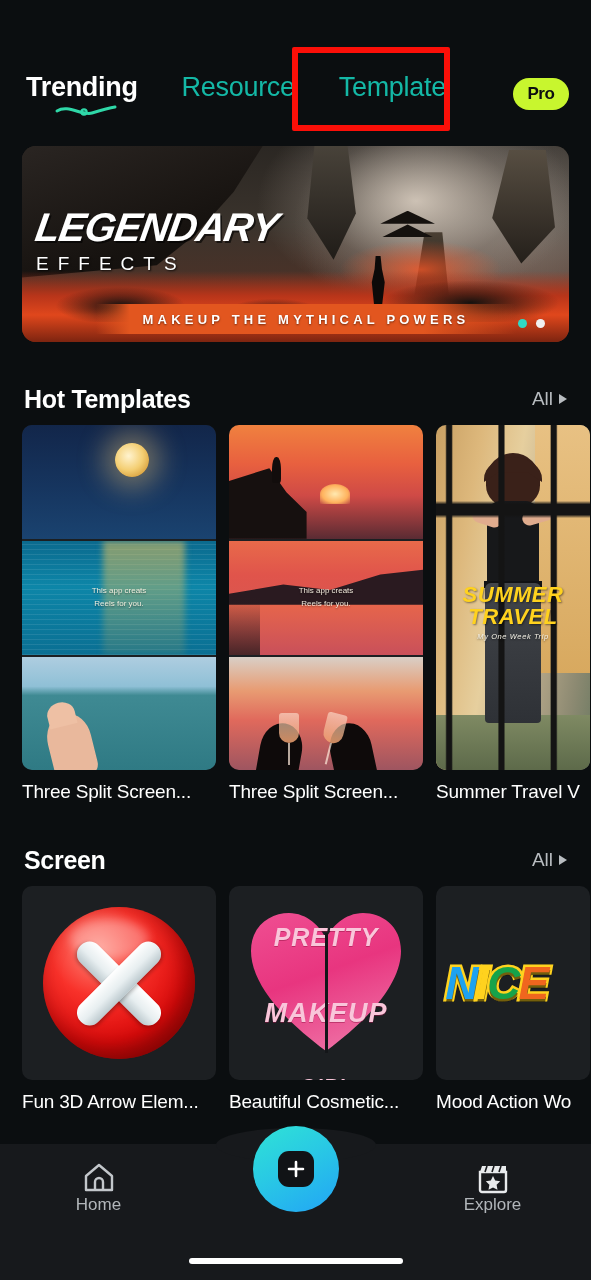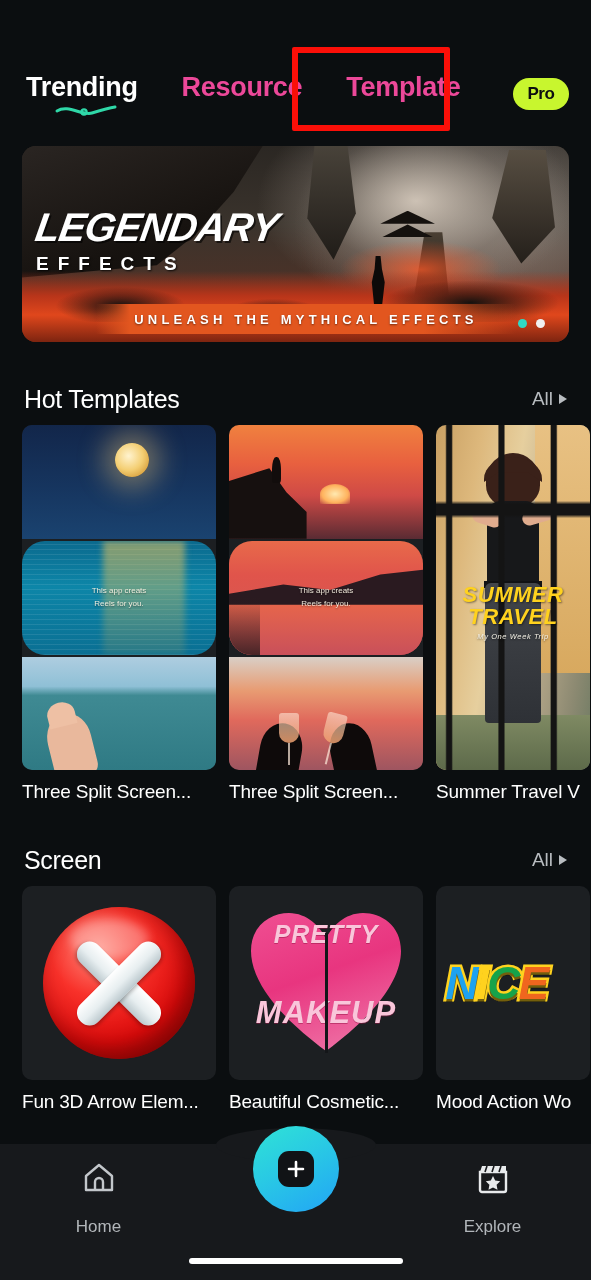--- a/index.html
+++ b/index.html
@@ -19,7 +19,7 @@
   .tab { position:relative; }
   .tab-label { font-size:27px; letter-spacing:-0.3px; }
   .tab.active .tab-label { color:#ffffff; font-weight:bold; }
-  .tab.inactive .tab-label { color:#ec4899; font-weight:bold; }
+  .tab.inactive .tab-label { color:#14b8a6; font-weight:normal; }
   .tab-underline { position:absolute; left:28px; top:30px; width:64px; height:16px; }
 
   .pro-badge {

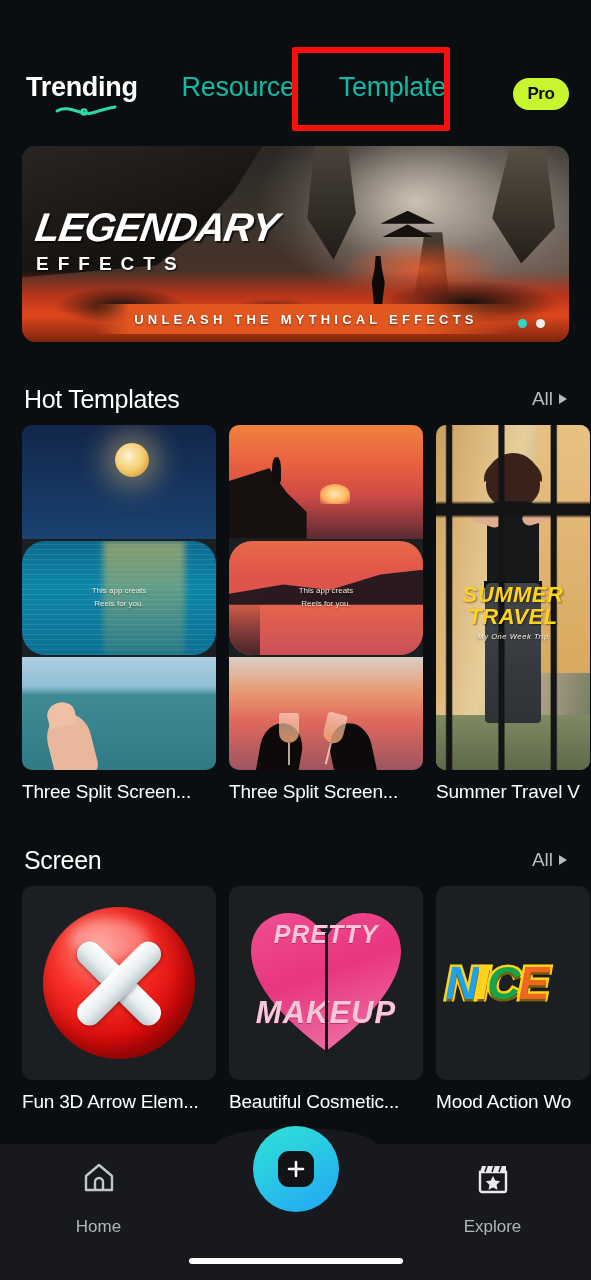--- a/index.html
+++ b/index.html
@@ -106,7 +106,7 @@
     text-shadow:2px 2px 0 rgba(0,0,0,0.6);
   }
   .effects {
-    margin-top:7px; font-size:19px; font-weight:bold; color:#ffffff;
+    margin-top:7px; font-size:19px; font-weight:normal; color:#ffffff;
     letter-spacing:9px; text-shadow:1px 1px 2px rgba(0,0,0,0.8);
   }
   .ribbon {

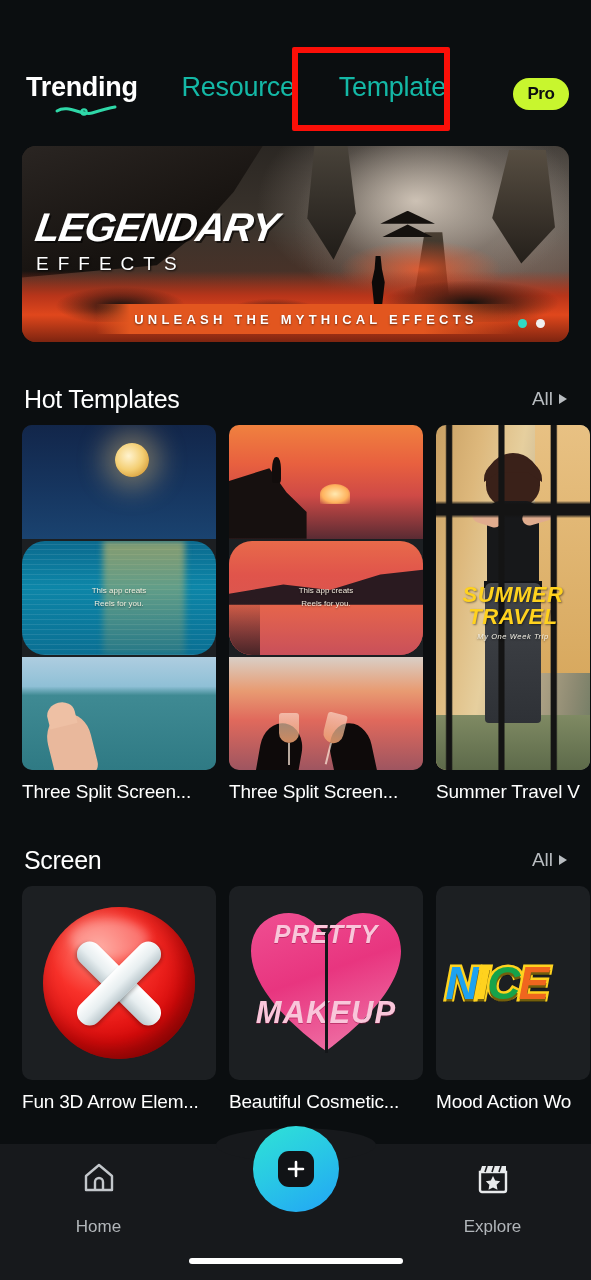--- a/index.html
+++ b/index.html
@@ -448,7 +448,7 @@
     </div>
 
     <div class="ribbon">
-      <span>UNLEASH  THE  MYTHICAL  EFFECTS</span>
+      <span>MAKEUP  THE  MYTHICAL  POWERS</span>
     </div>
 
     <div class="dots">

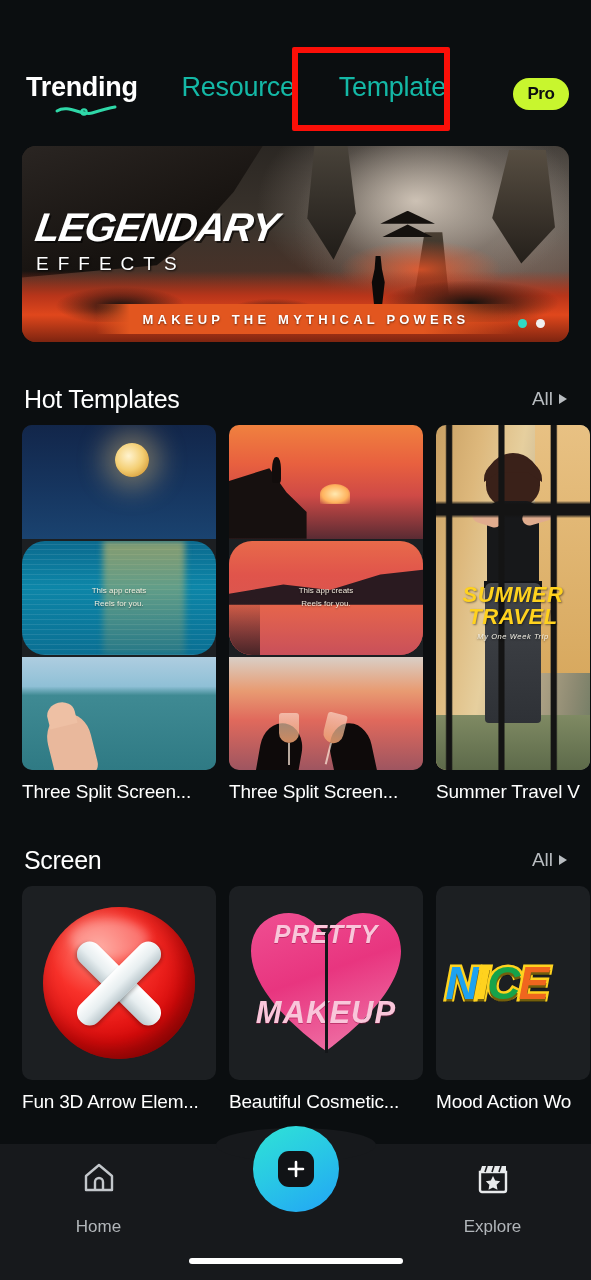--- a/index.html
+++ b/index.html
@@ -129,7 +129,7 @@
     display:flex; align-items:center; justify-content:space-between;
     padding:0 24px;
   }
-  .section-title { color:#ffffff; font-size:25px; font-weight:normal; letter-spacing:-0.3px; }
+  .section-title { color:#ffffff; font-size:25px; font-weight:bold; letter-spacing:-0.3px; }
   .section-all { display:flex; align-items:center; gap:6px; }
   .section-all .lbl { color:#b8bcc0; font-size:19px; }
   .caret { width:0; height:0; border-left:8px solid #b8bcc0; border-top:5.5px solid transparent; border-bottom:5.5px solid transparent; }

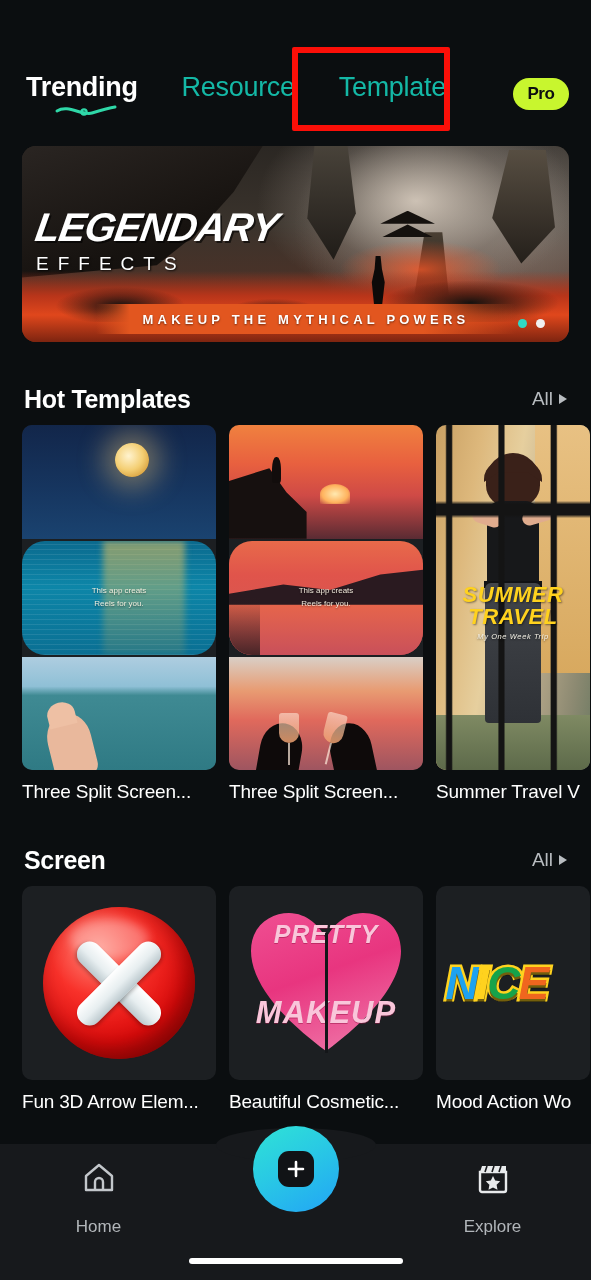--- a/index.html
+++ b/index.html
@@ -149,7 +149,7 @@
   
   .panel { position:absolute; left:0; width:100%; overflow:hidden; }
   .p1 { top:0; height:33%; }
-  .p2 { top:33.6%; height:33%;border-radius:23px; }
+  .p2 { top:33.6%; height:33%; }
   .p3 { top:67.2%; height:32.8%; }
 
   

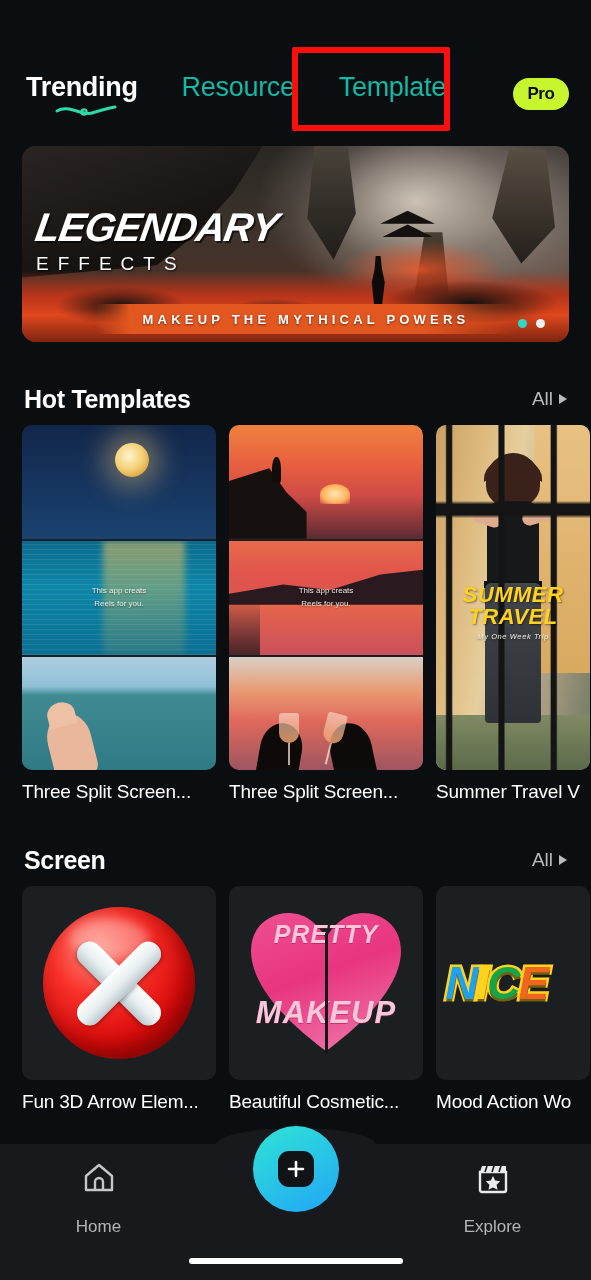--- a/index.html
+++ b/index.html
@@ -347,7 +347,7 @@
     margin-top:44px;
   }
   .hw1 { font-size:25px; }
-  .hw2 { font-size:31px; }
+  .hw2 { font-size:27px; }
   .hw3 { font-size:20px; }
 
   .sticker-nice {

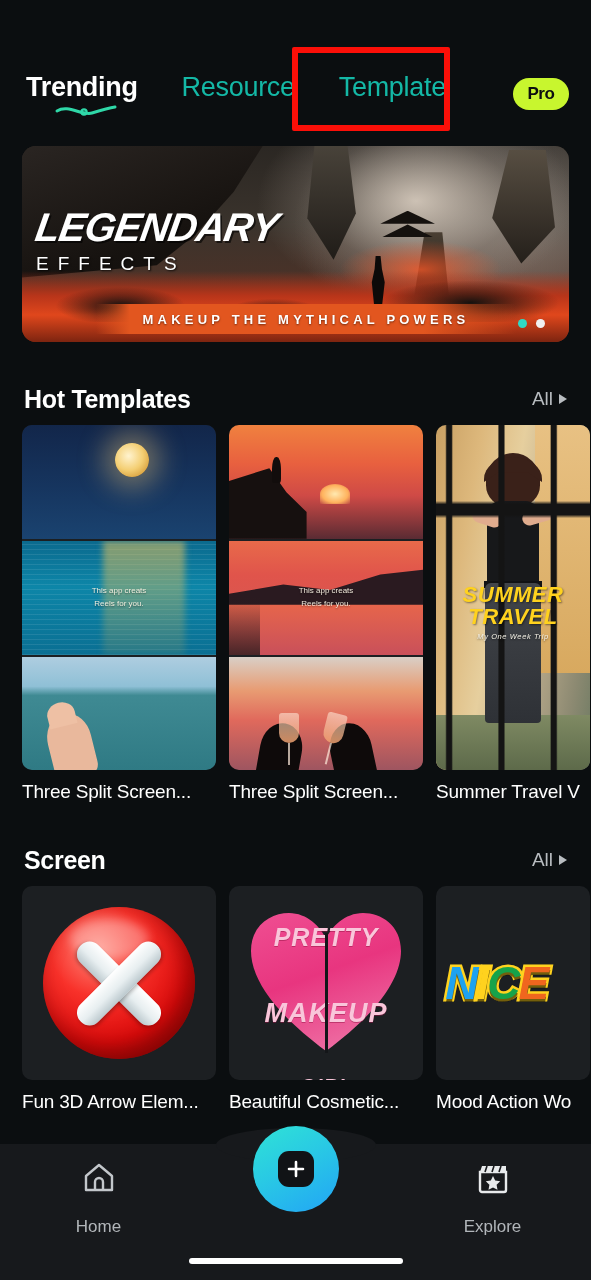--- a/index.html
+++ b/index.html
@@ -377,7 +377,7 @@
     position:absolute; left:0; top:18px; width:591px; height:86px;
     display:flex; align-items:flex-start; justify-content:space-around;
   }
-  .nav-item { width:150px; display:flex; flex-direction:column; align-items:center; gap:23px; }
+  .nav-item { width:150px; display:flex; flex-direction:column; align-items:center; gap:1px; }
   .nav-label { color:#b2b6ba; font-size:17px; }
   .fab {
     position:absolute; left:50%; top:-18px; width:86px; height:86px; margin-left:-43px;

